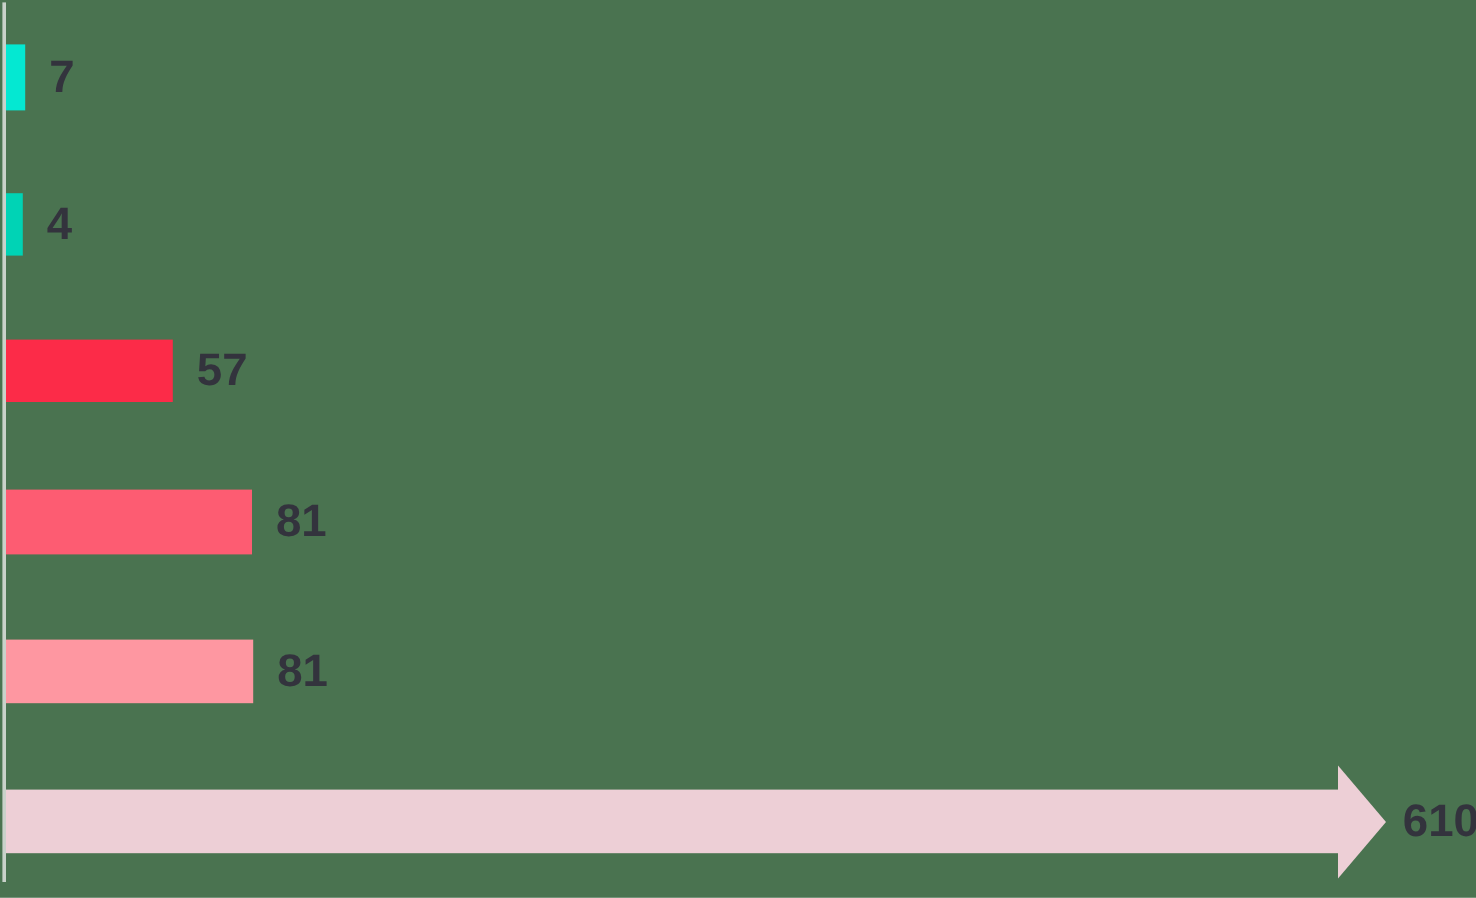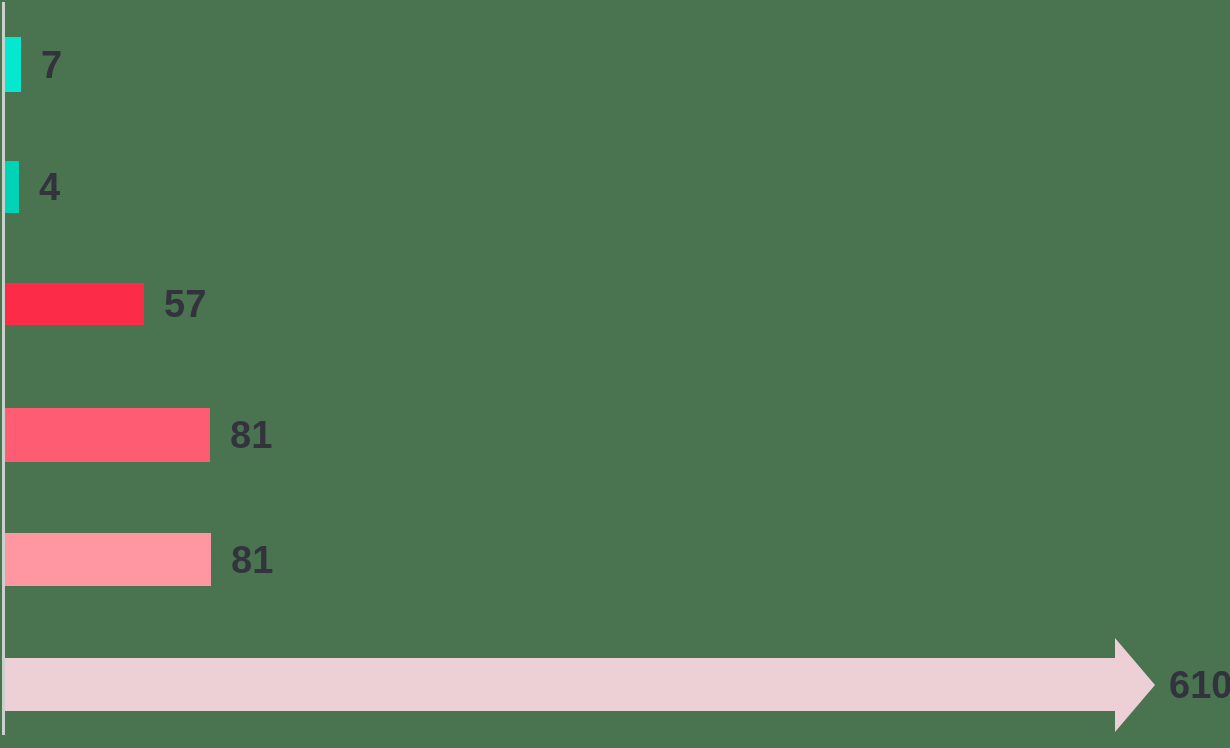--- a/index.html
+++ b/index.html
@@ -39,7 +39,7 @@
         <div class="bar-rect" style="width: 14px; height: 100%; background: rgb(0, 211, 181);"></div>
         <div class="bar-value-label" style="margin-left: 20px; font-size: 38px; color: rgb(51, 51, 61);">4</div>
       </div>
-      <div class="bar-row" style="top: 283px; height: 42px;">
+      <div class="bar-row" style="top: 283px; height: 52px;">
         <div class="bar-rect" style="width: 139px; height: 100%; background: rgb(252, 43, 72);"></div>
         <div class="bar-value-label" style="margin-left: 20px; font-size: 38px; color: rgb(51, 51, 61);">57</div>
       </div>

